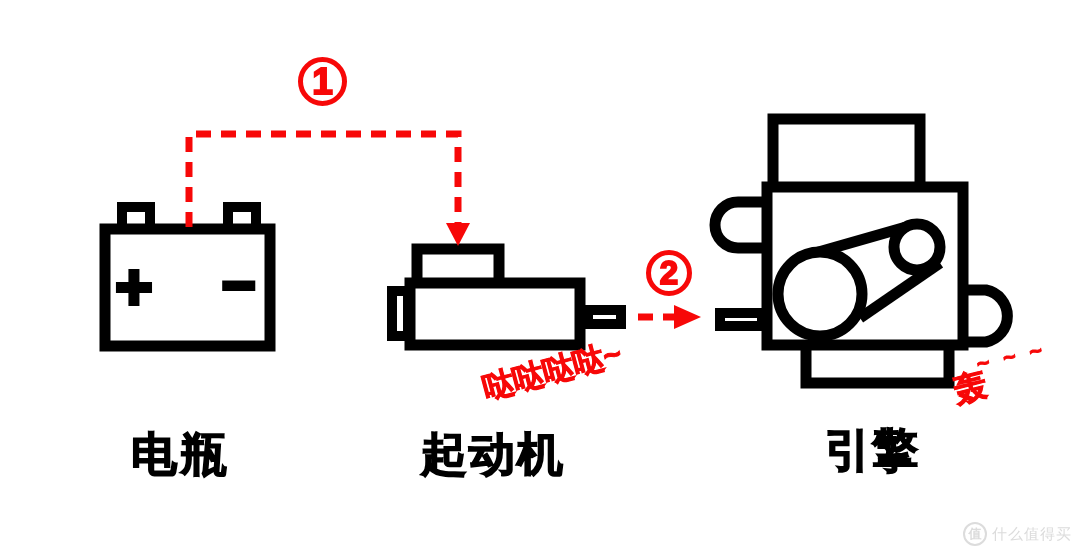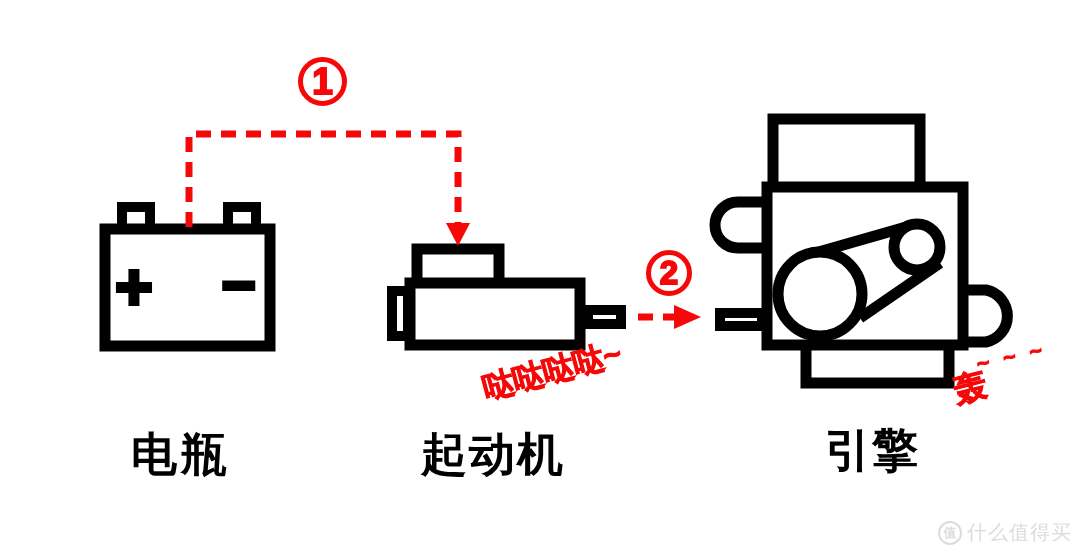--- a/index.html
+++ b/index.html
@@ -15,7 +15,7 @@
   .rh{fill:#f70808;stroke:none;}
   .txt{position:absolute;white-space:nowrap;}
   .cjk-label{
-    font-size:46px;font-weight:normal;color:#000;
+    font-size:46px;font-weight:bold;color:#000;
     -webkit-text-stroke:1.5px #000;letter-spacing:4px;
   }
   .sign{

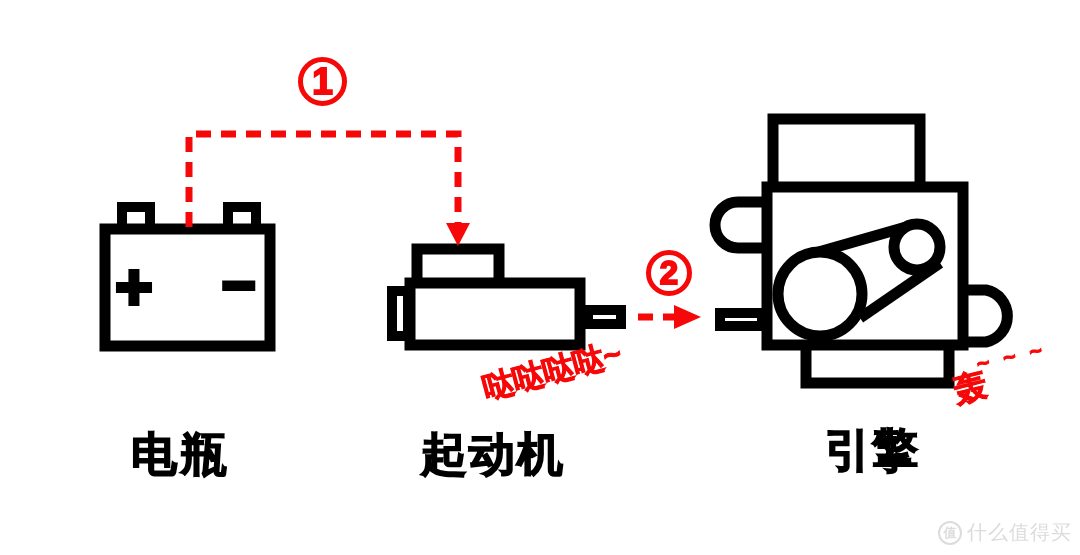--- a/index.html
+++ b/index.html
@@ -39,7 +39,7 @@
     display:flex;align-items:center;justify-content:center;
     font-size:13px;font-weight:bold;
   }
-  #wm-text{font-size:20px;letter-spacing:1px;}
+  #wm-text{font-size:15px;letter-spacing:1px;}
 </style>
 </head>
 <body>

